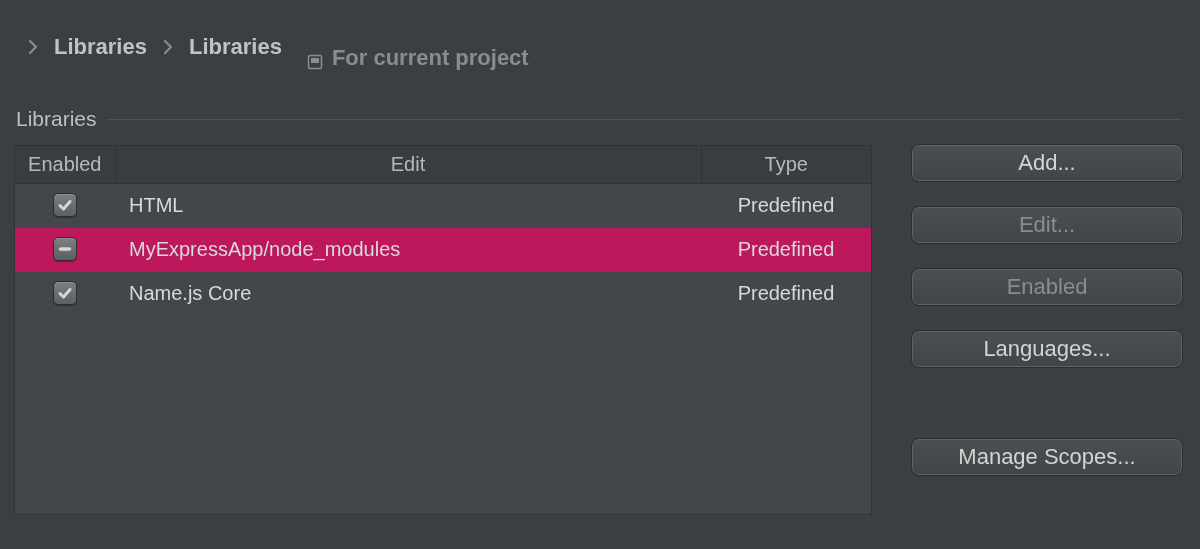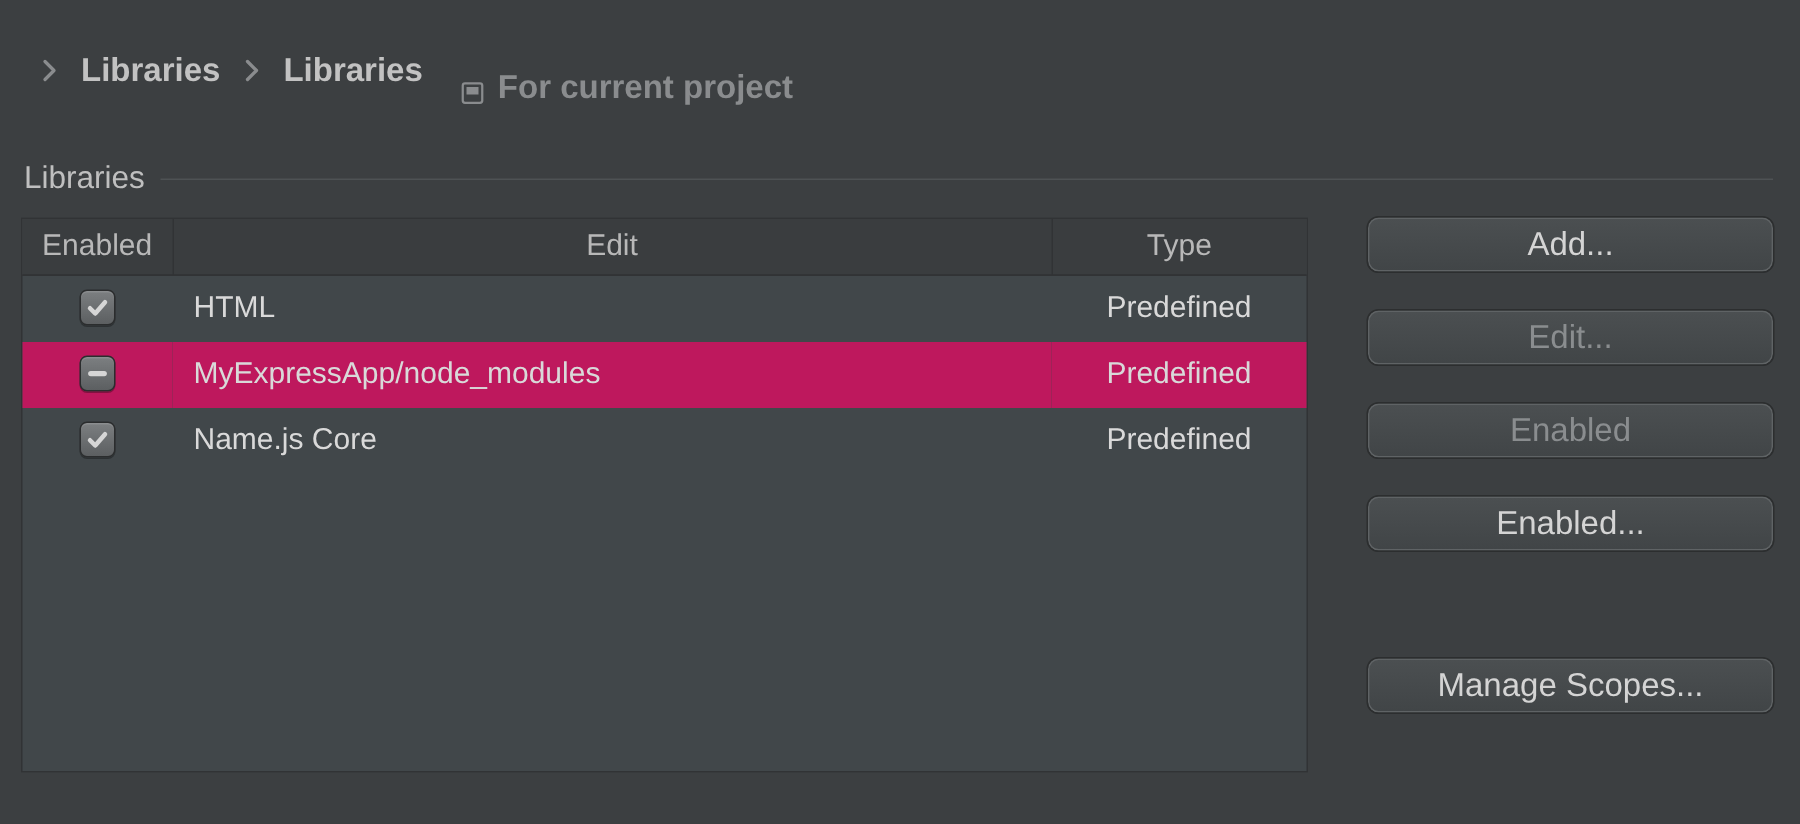--- a/index.html
+++ b/index.html
@@ -205,7 +205,7 @@
       <div class="btn">Add...</div>
       <div class="btn disabled">Edit...</div>
       <div class="btn disabled">Enabled</div>
-      <div class="btn">Enabled...</div>
+      <div class="btn">Languages...</div>
       <div class="spacer"></div>
       <div class="btn">Manage Scopes...</div>
     </div>

